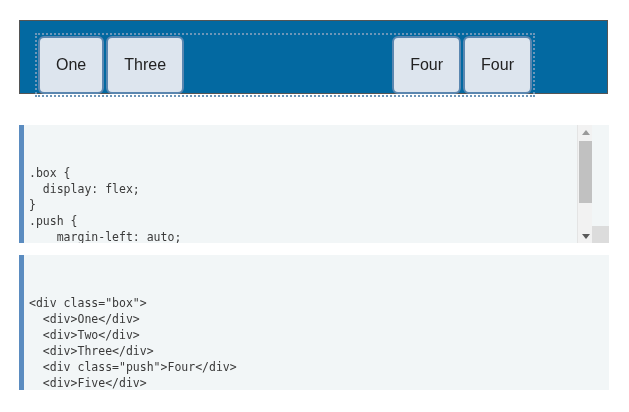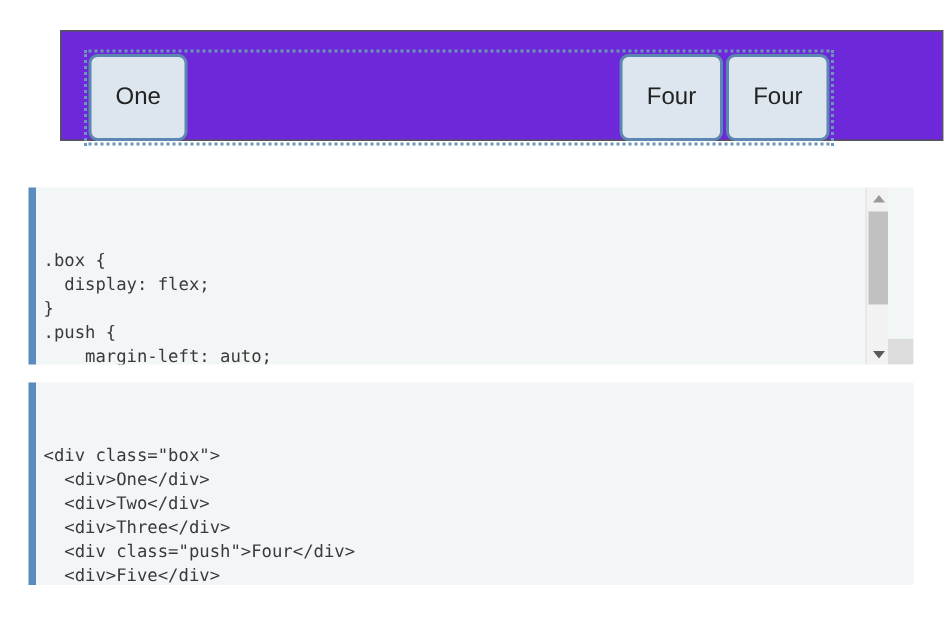--- a/index.html
+++ b/index.html
@@ -22,10 +22,9 @@
     top: 20px;
     width: 589px;
     height: 74px;
-    background: #6d28d9;
+    background: #0369a1;
     border: 1px solid #555555;
     box-sizing: border-box;
-    margin-left: 21px;
   }
   .flex-container {
     position: absolute;

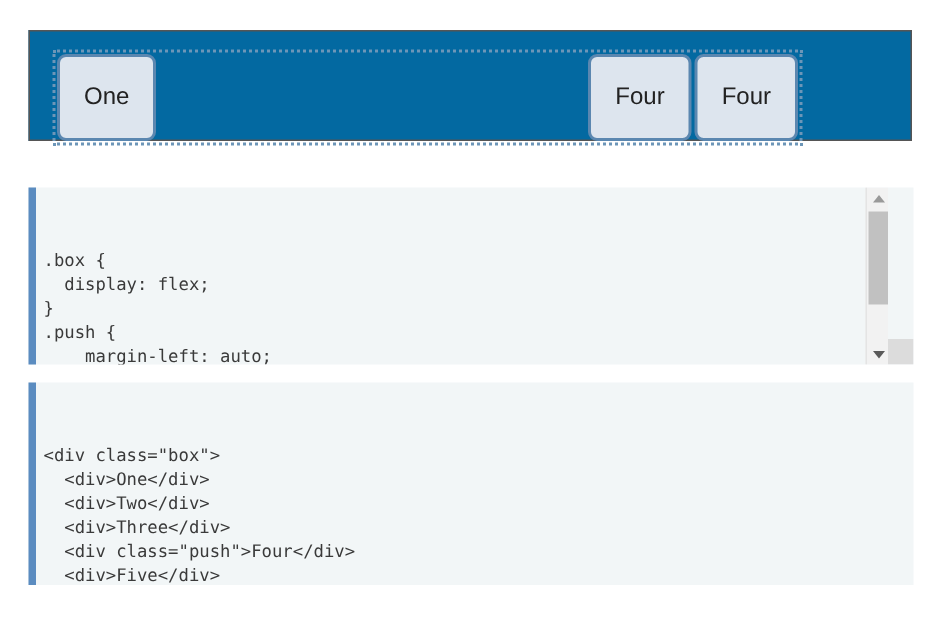--- a/index.html
+++ b/index.html
@@ -157,6 +157,9 @@
     </div>
 
 
+    <div class="flex-item">
+      <span>Three</span>
+    </div>
 
     <div class="flex-item push">
       <span>Four</span>

